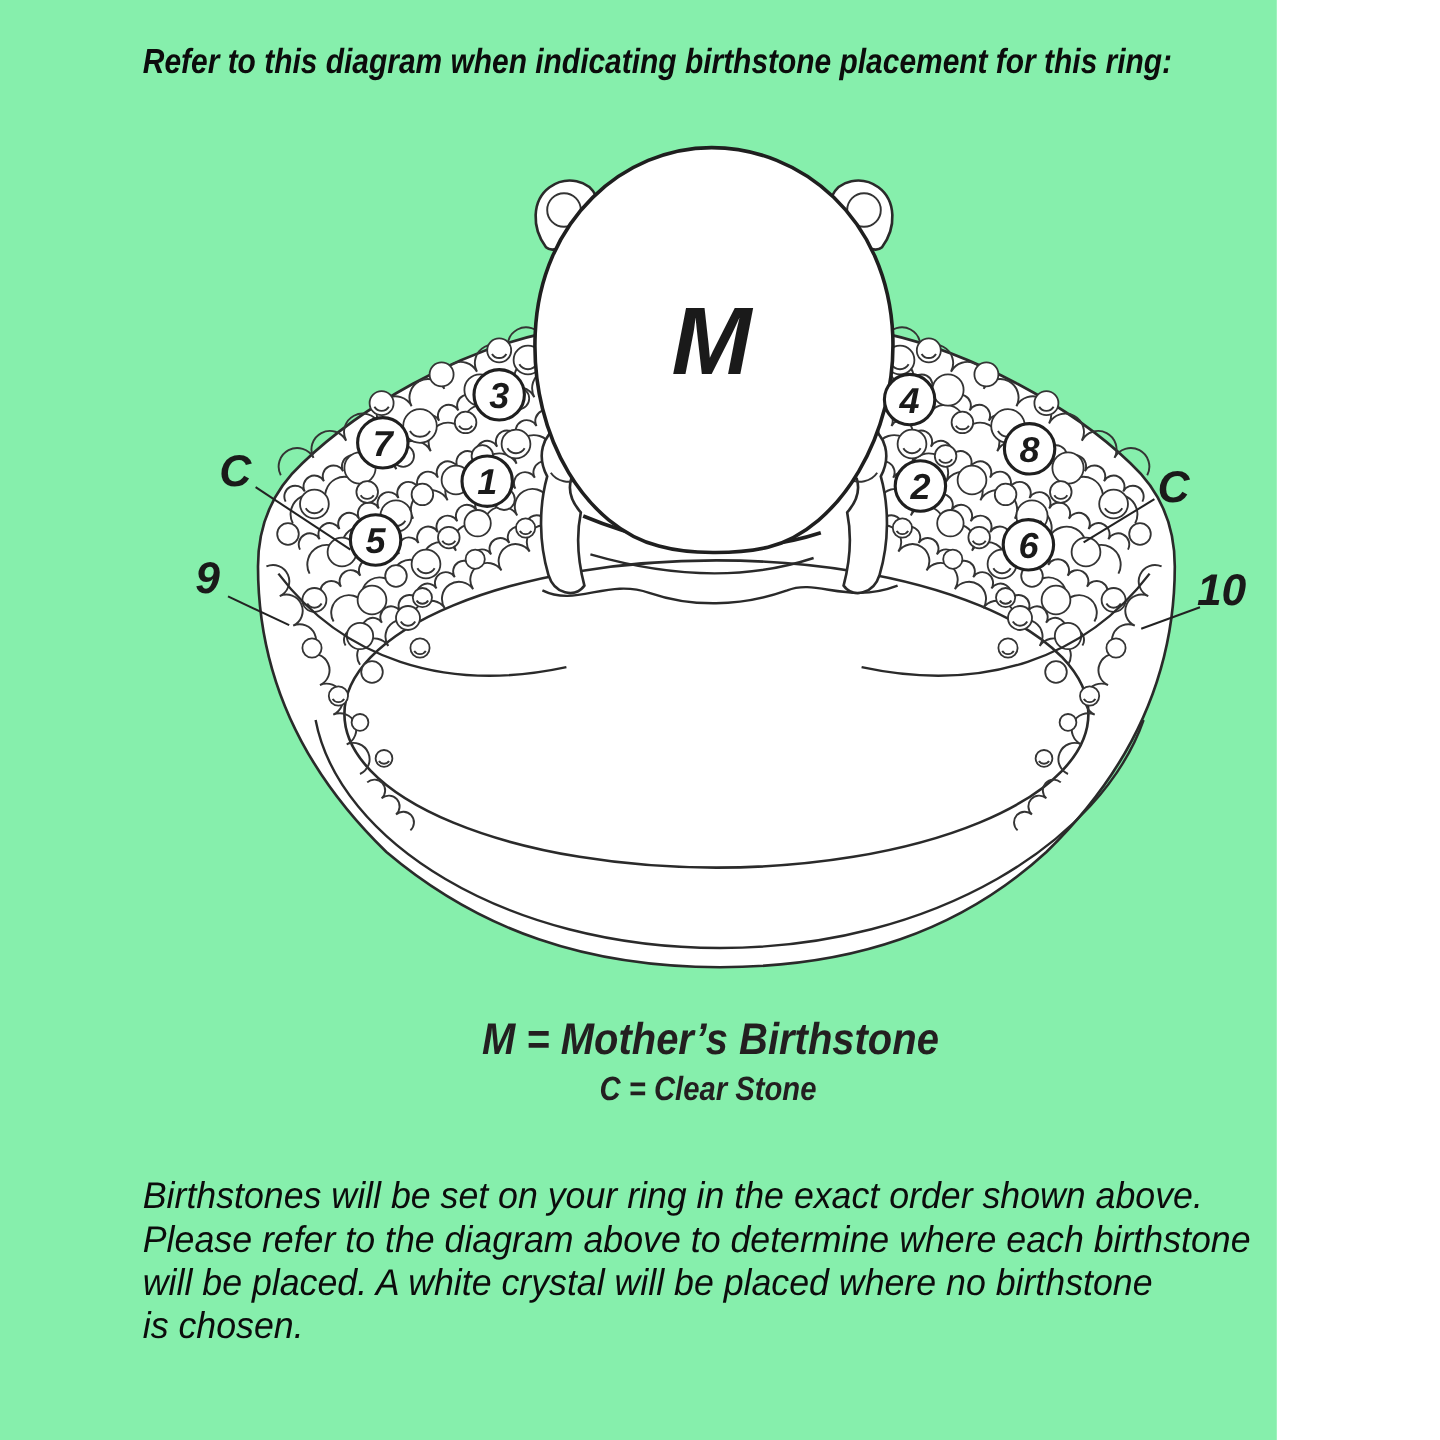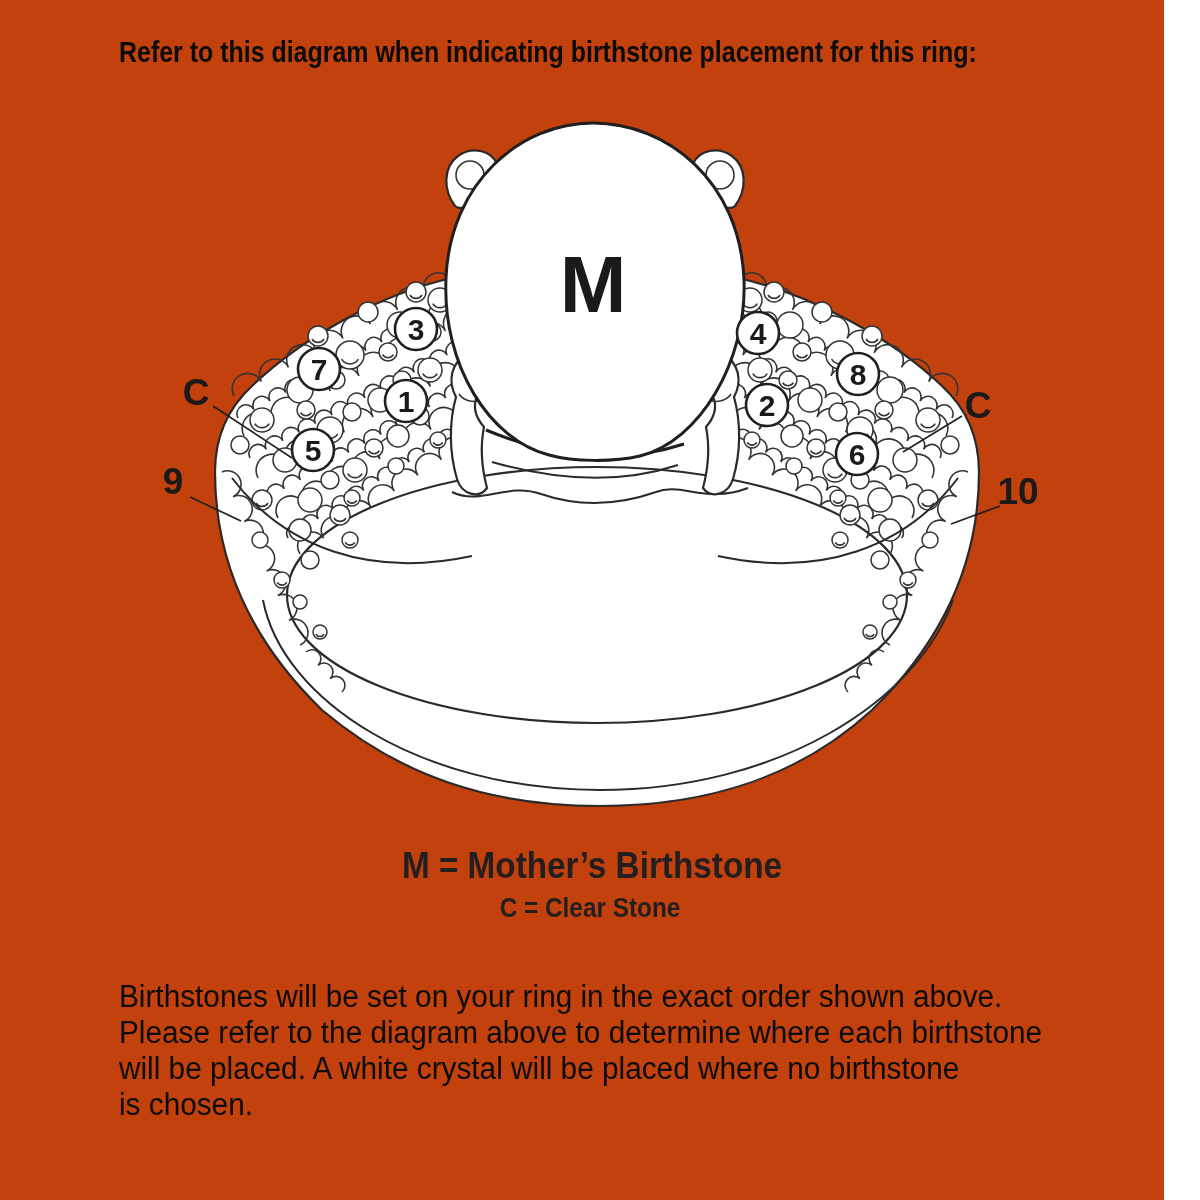--- a/index.html
+++ b/index.html
@@ -3,8 +3,8 @@
 <meta charset="utf-8">
 <style>
   html,body{margin:0;padding:0;background:#ffffff;}
-  #page{position:relative;width:1164px;height:1200px;background:#c2410c;overflow:hidden;
-        font-family:"Liberation Sans",sans-serif;color:#111;}
+  #page{position:relative;width:1064px;height:1200px;background:#86efac;overflow:hidden;
+        font-family:"Liberation Sans",sans-serif;color:#111;font-style:italic;}
   #ring-svg{position:absolute;left:0;top:0;width:1200px;height:1200px;}
   .title{position:absolute;left:119px;top:36px;font-size:29px;font-weight:bold;
          letter-spacing:0px;white-space:nowrap;transform:scaleX(0.86);transform-origin:left top;color:#0c0c0c;}

